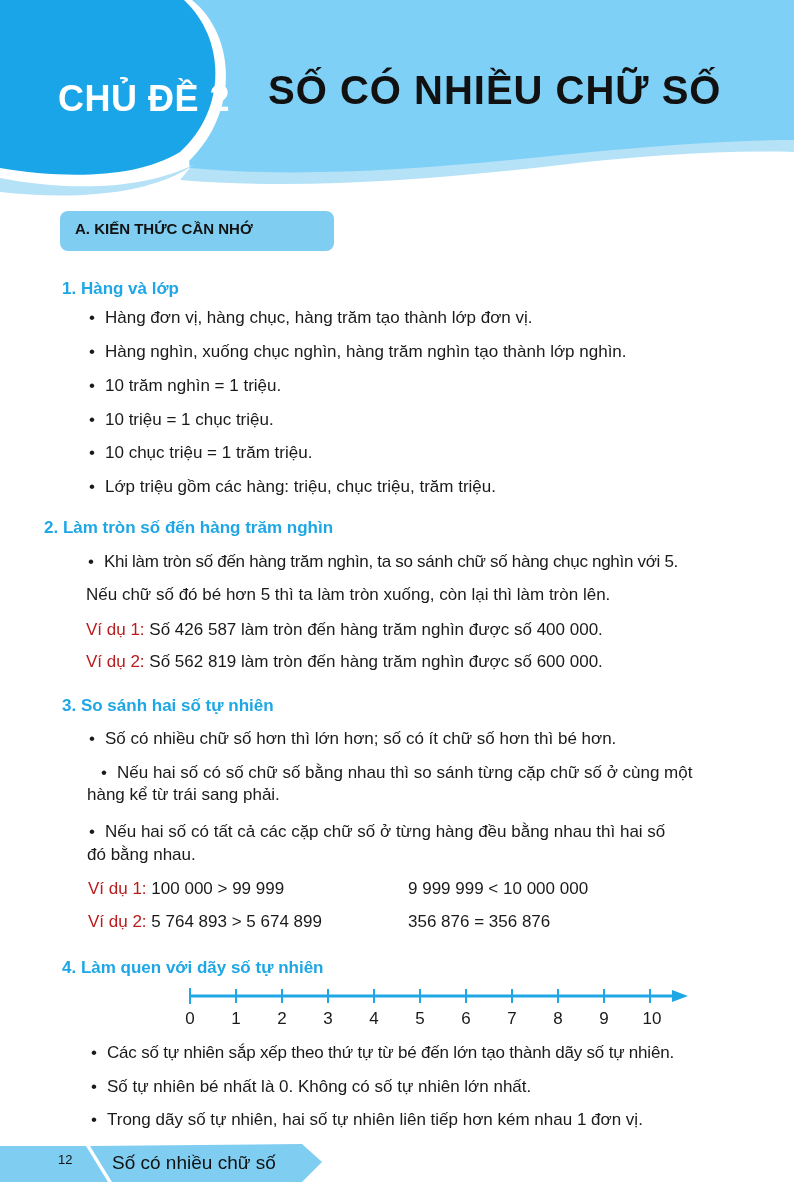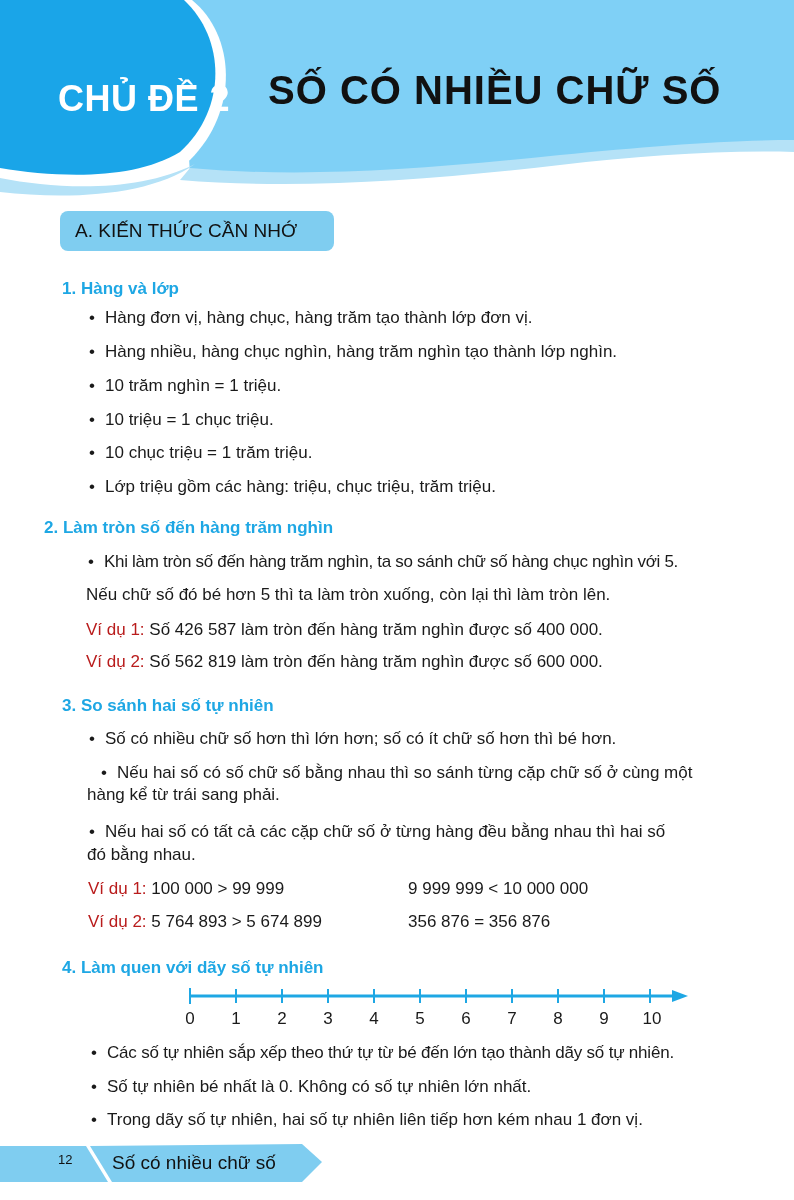--- a/index.html
+++ b/index.html
@@ -9,7 +9,7 @@
   .chapter-label{position:absolute;left:58px;top:78px;font-size:36px;font-weight:bold;color:#ffffff;letter-spacing:0.5px;}
   .chapter-title{position:absolute;left:268px;top:68px;font-size:40px;font-weight:bold;color:#111111;letter-spacing:1px;}
   .section-pill{position:absolute;left:60px;top:211px;width:274px;height:40px;background:#7fcdf0;border-radius:8px;}
-  .section-pill span{position:absolute;left:15px;top:9px;font-size:19px;font-weight:normal;color:#111;}
+  .section-pill span{position:absolute;left:15px;top:9px;font-size:15px;font-weight:bold;color:#111;}
   .h{position:absolute;font-size:17px;font-weight:bold;color:#1ea7e4;}
   .t{position:absolute;font-size:17px;color:#1a1a1a;white-space:nowrap;}
   .bullet::before{content:"•";position:absolute;left:-16px;top:0;}

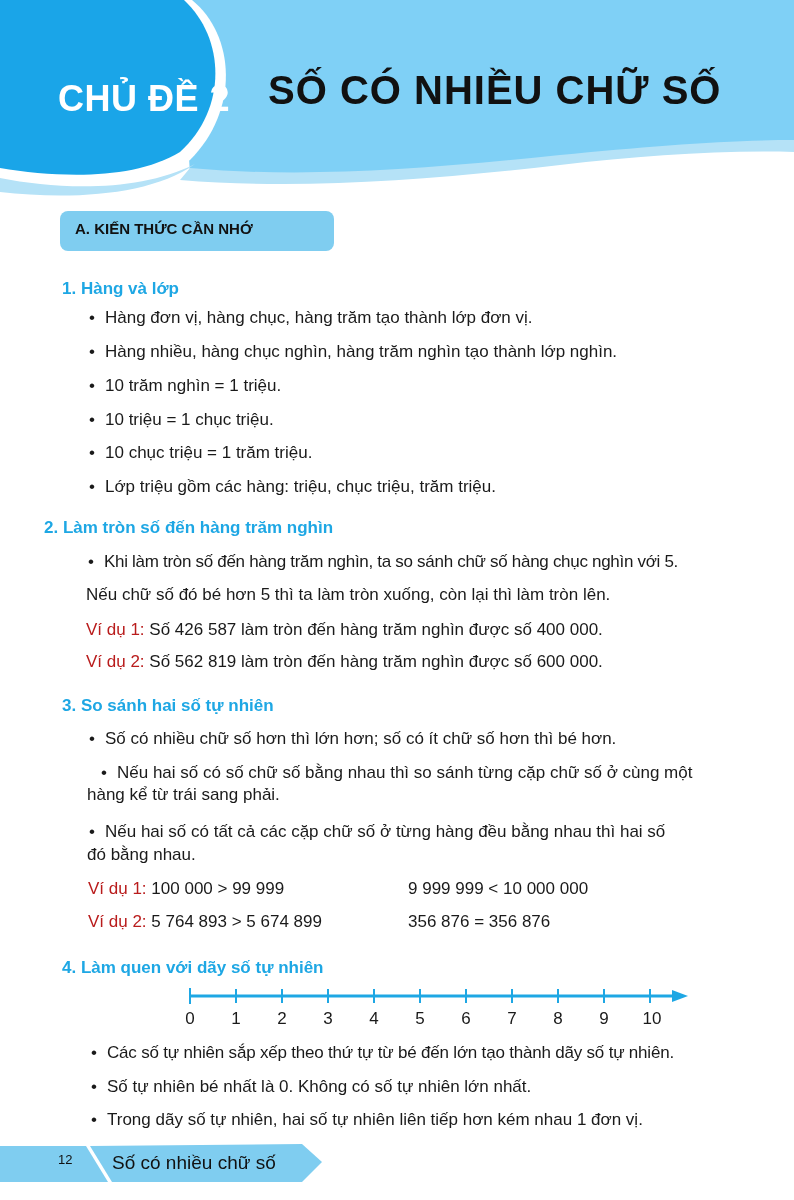--- a/index.html
+++ b/index.html
@@ -42,7 +42,7 @@
 
 <div class="h" style="left:62px;top:279px;">1. Hàng và lớp</div>
 <div class="t bullet" style="left:105px;top:308px;">Hàng đơn vị, hàng chục, hàng trăm tạo thành lớp đơn vị.</div>
-<div class="t bullet" style="left:105px;top:342px;">Hàng nhiều, hàng chục nghìn, hàng trăm nghìn tạo thành lớp nghìn.</div>
+<div class="t bullet" style="left:105px;top:342px;">Hàng nghìn, xuống chục nghìn, hàng trăm nghìn tạo thành lớp nghìn.</div>
 <div class="t bullet" style="left:105px;top:376px;">10 trăm nghìn = 1 triệu.</div>
 <div class="t bullet" style="left:105px;top:410px;">10 triệu = 1 chục triệu.</div>
 <div class="t bullet" style="left:105px;top:443px;">10 chục triệu = 1 trăm triệu.</div>

